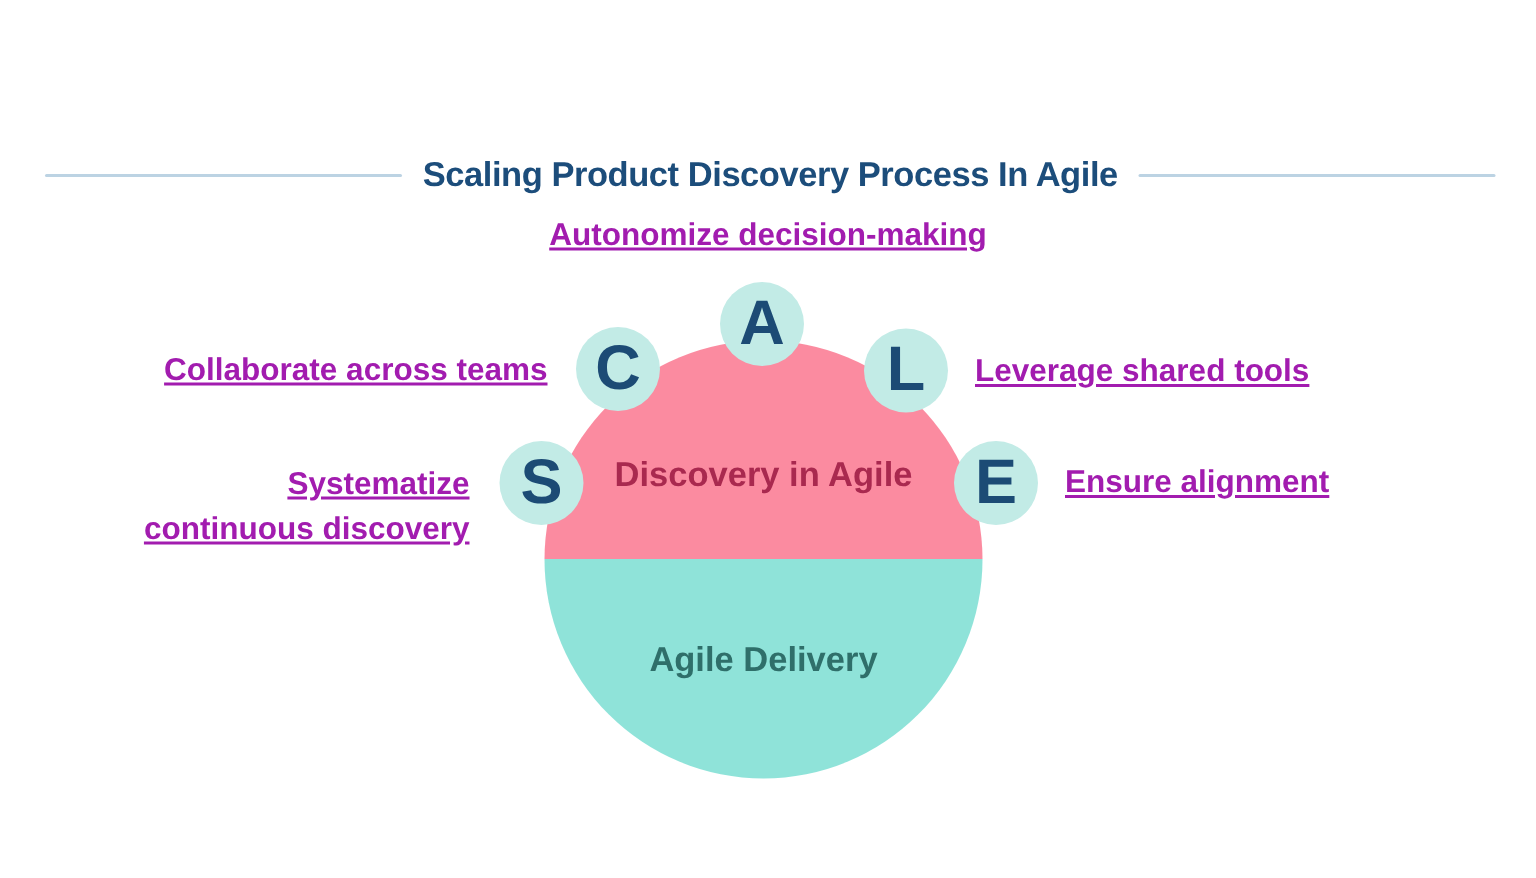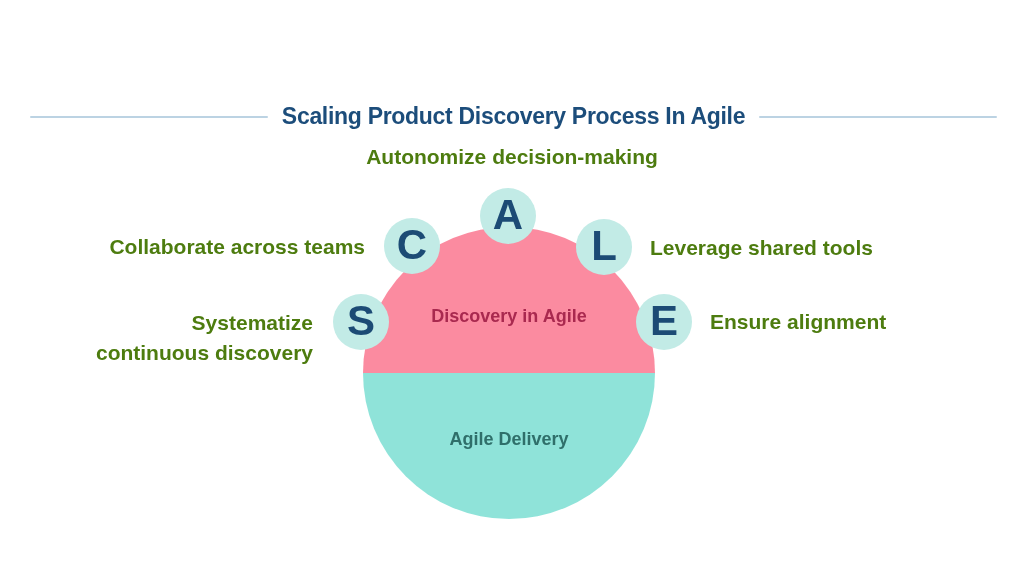--- a/index.html
+++ b/index.html
@@ -91,9 +91,10 @@
     position: absolute;
     font-size: 21px;
     font-weight: 600;
-    color: #4d7c0f;
+    color: #a21caf;
     line-height: 30px;
     white-space: pre-line;
+    text-decoration: underline;
   }
   .label-a { left: 0; right: 0; top: 142px; text-align: center; }
   .label-c { right: 659px; top: 232px; text-align: left; }

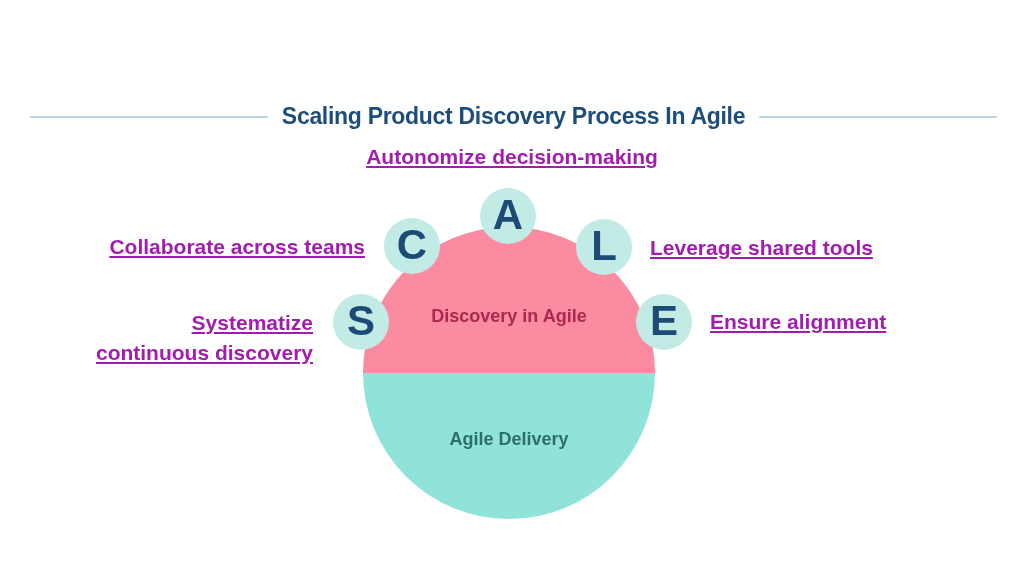--- a/index.html
+++ b/index.html
@@ -57,7 +57,7 @@
     left: 0;
     right: 0;
     text-align: center;
-    font-size: 18px;
+    font-size: 23px;
     font-weight: 700;
     line-height: 30px;
   }

